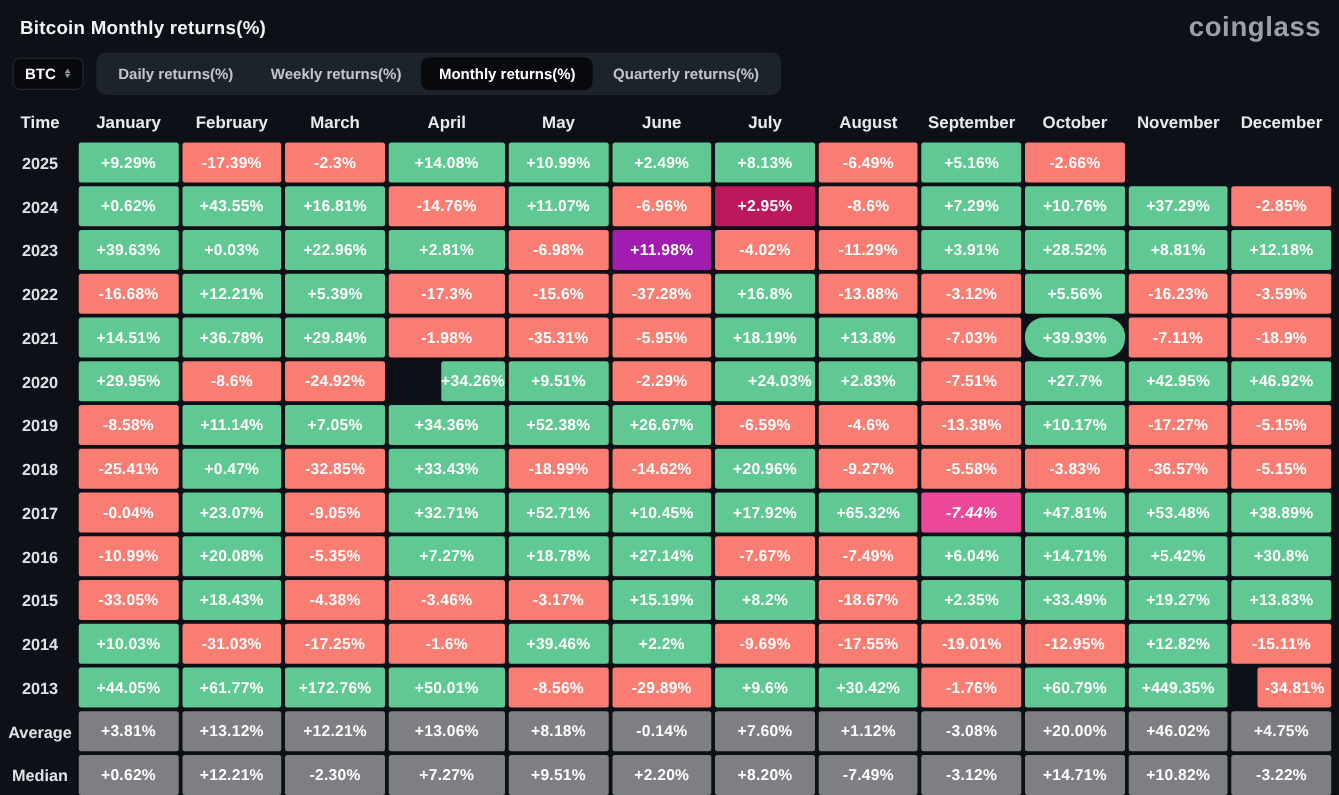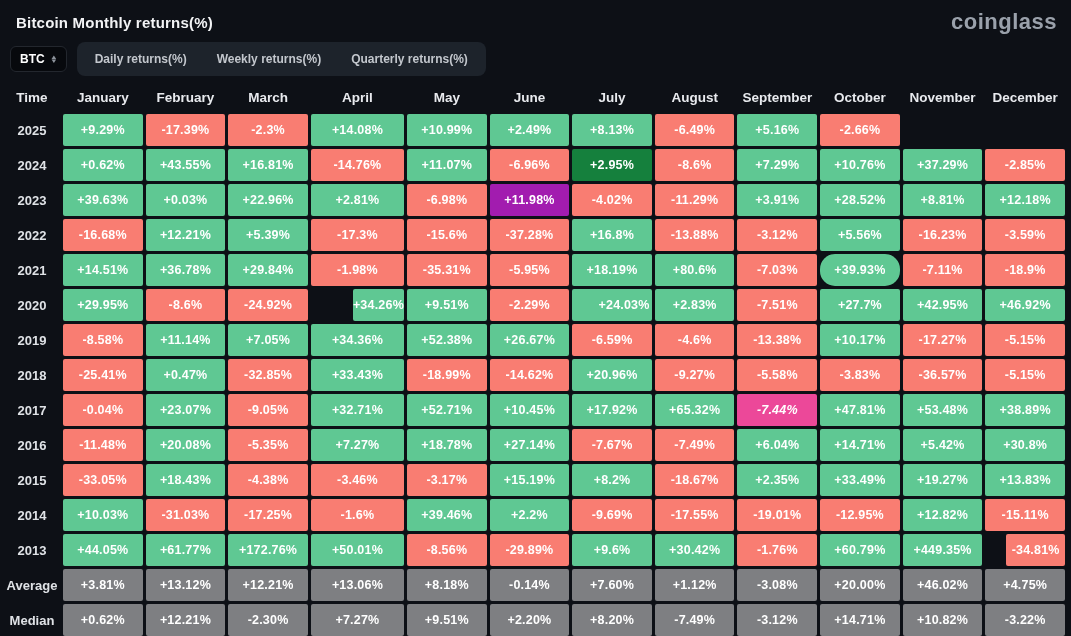--- a/index.html
+++ b/index.html
@@ -82,6 +82,7 @@
   <div class="tabs">
       <button class="tab">Daily returns(%)</button>
       <button class="tab">Weekly returns(%)</button>
+      <button class="tab active">Monthly returns(%)</button>
       <button class="tab">Quarterly returns(%)</button>
     </div>
 </div>

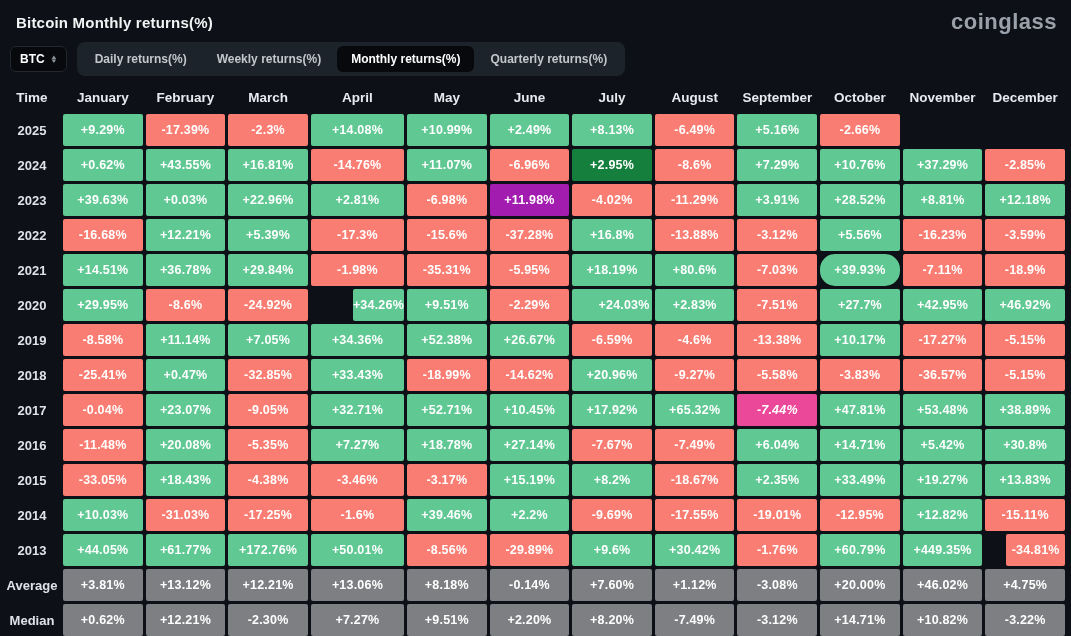--- a/index.html
+++ b/index.html
@@ -121,7 +121,7 @@
     <div class="cell" style="background: rgb(249, 125, 114);">-14.76%</div>
     <div class="cell" style="background: rgb(95, 200, 147);">+11.07%</div>
     <div class="cell" style="background: rgb(249, 125, 114);">-6.96%</div>
-    <div class="cell" style="background: #15803d;">+2.95%</div>
+    <div class="cell" style="background: #be185d;">+2.95%</div>
     <div class="cell" style="background: rgb(249, 125, 114);">-8.6%</div>
     <div class="cell" style="background: rgb(95, 200, 147);">+7.29%</div>
     <div class="cell" style="background: rgb(95, 200, 147);">+10.76%</div>

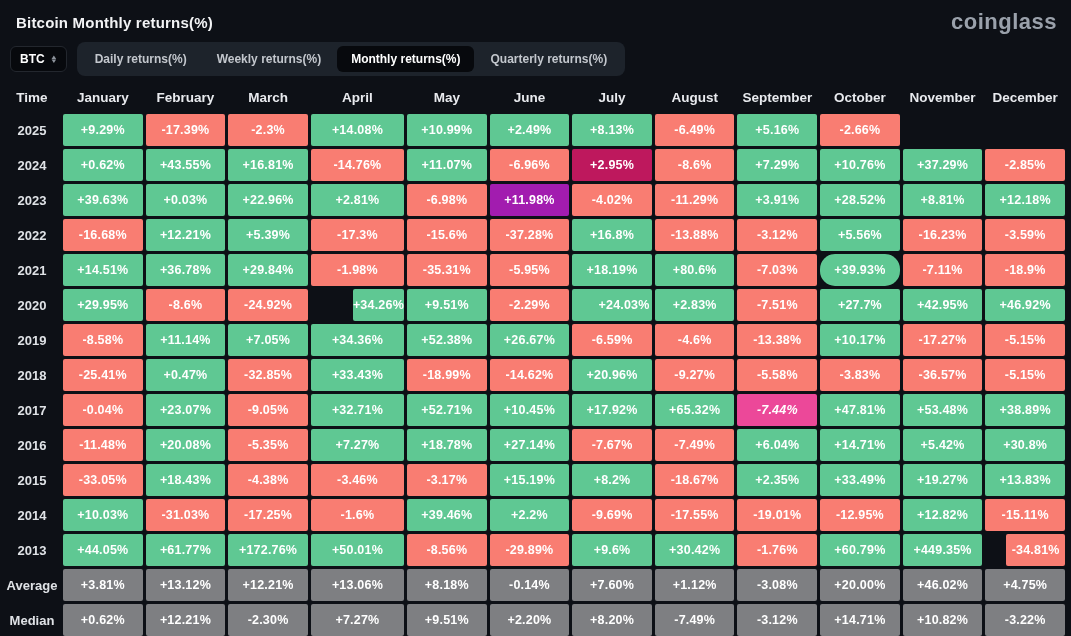--- a/index.html
+++ b/index.html
@@ -161,7 +161,7 @@
     <div class="cell" style="background: rgb(249, 125, 114);">-35.31%</div>
     <div class="cell" style="background: rgb(249, 125, 114);">-5.95%</div>
     <div class="cell" style="background: rgb(95, 200, 147);">+18.19%</div>
-    <div class="cell" style="background: rgb(95, 200, 147);">+80.6%</div>
+    <div class="cell" style="background: rgb(95, 200, 147);">+13.8%</div>
     <div class="cell" style="background: rgb(249, 125, 114);">-7.03%</div>
     <div class="cell" style="background: rgb(95, 200, 147); border-radius: 15px;">+39.93%</div>
     <div class="cell" style="background: rgb(249, 125, 114);">-7.11%</div>

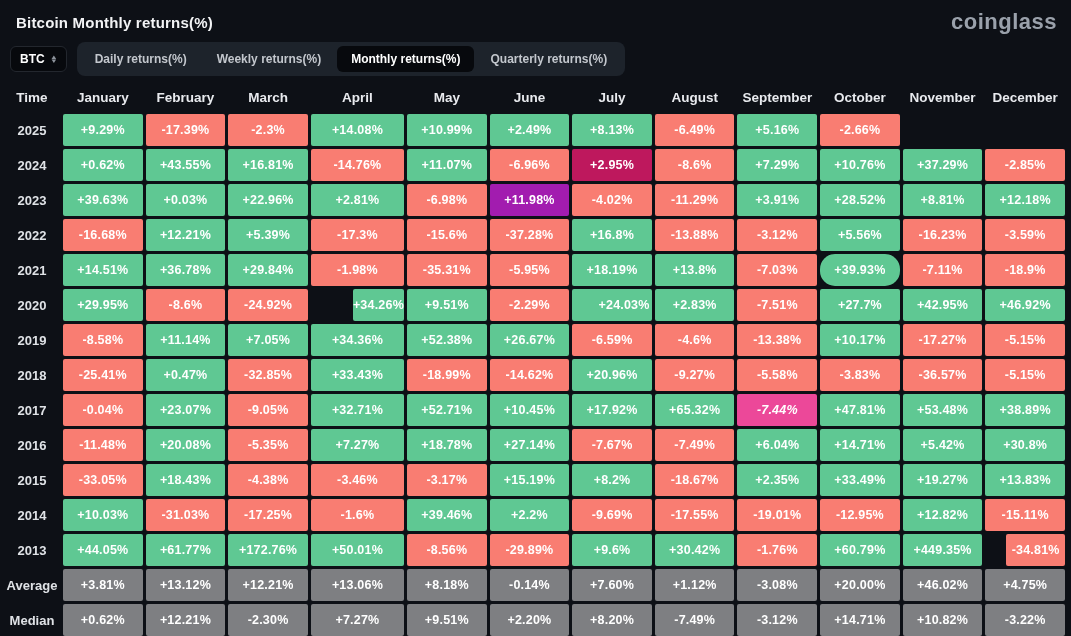--- a/index.html
+++ b/index.html
@@ -219,7 +219,7 @@
     <div class="cell" style="background: rgb(95, 200, 147);">+53.48%</div>
     <div class="cell" style="background: rgb(95, 200, 147);">+38.89%</div>
     <div class="rowlabel">2016</div>
-    <div class="cell" style="background: rgb(249, 125, 114);">-11.48%</div>
+    <div class="cell" style="background: rgb(249, 125, 114);">-10.99%</div>
     <div class="cell" style="background: rgb(95, 200, 147);">+20.08%</div>
     <div class="cell" style="background: rgb(249, 125, 114);">-5.35%</div>
     <div class="cell" style="background: rgb(95, 200, 147);">+7.27%</div>

